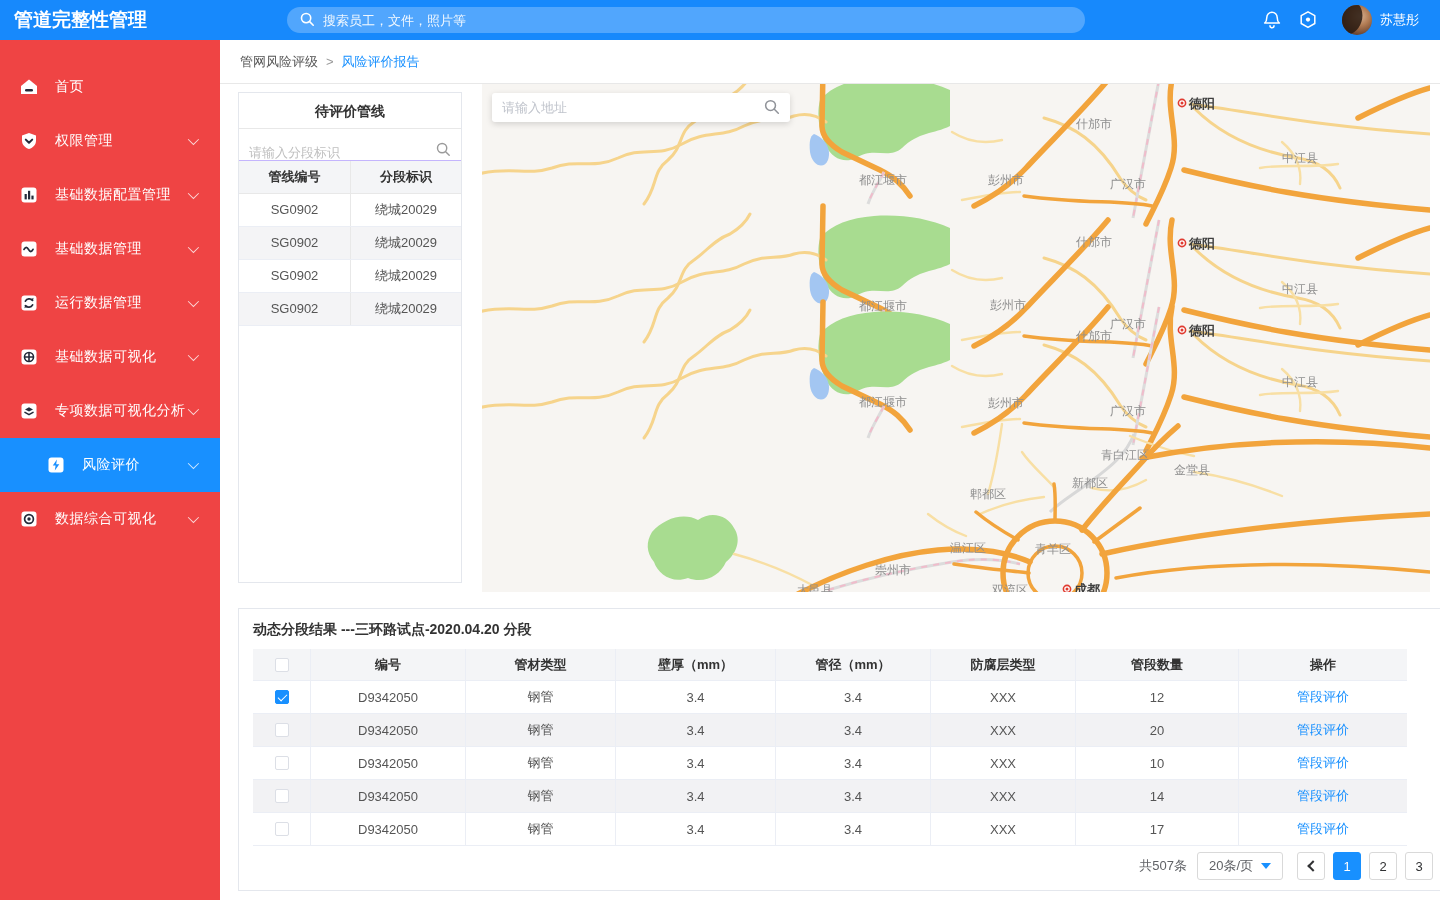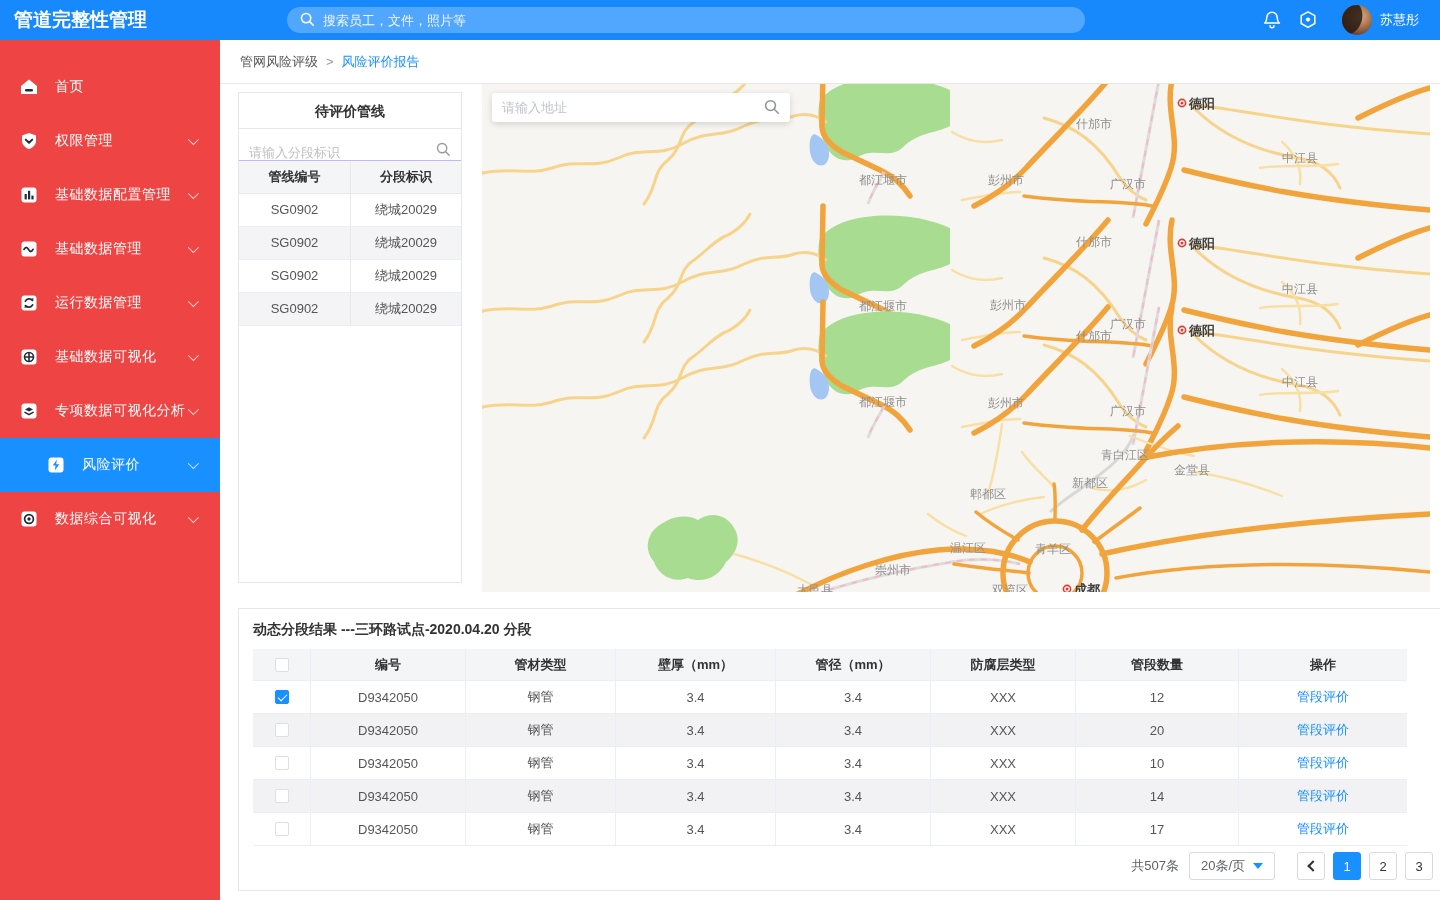--- a/index.html
+++ b/index.html
@@ -86,7 +86,7 @@
   .pager { position: absolute; right: 14px; bottom: 10px; display: flex; align-items: center; color: #606266; }
   .pg-total { margin-right: 10px; }
   .pg-size { width: 86px; height: 28px; border: 1px solid #d9d9d9; border-radius: 3px; display: flex;
-    align-items: center; justify-content: center; margin-right: 22px; cursor: pointer; }
+    align-items: center; justify-content: center; margin-right: 14px; cursor: pointer; }
   .pg-caret { width: 0; height: 0; border-left: 5px solid transparent; border-right: 5px solid transparent;
     border-top: 6px solid #1890ff; margin-left: 8px; }
   .pg-btn { min-width: 28px; height: 28px; border: 1px solid #d9d9d9; border-radius: 3px; display: flex;

